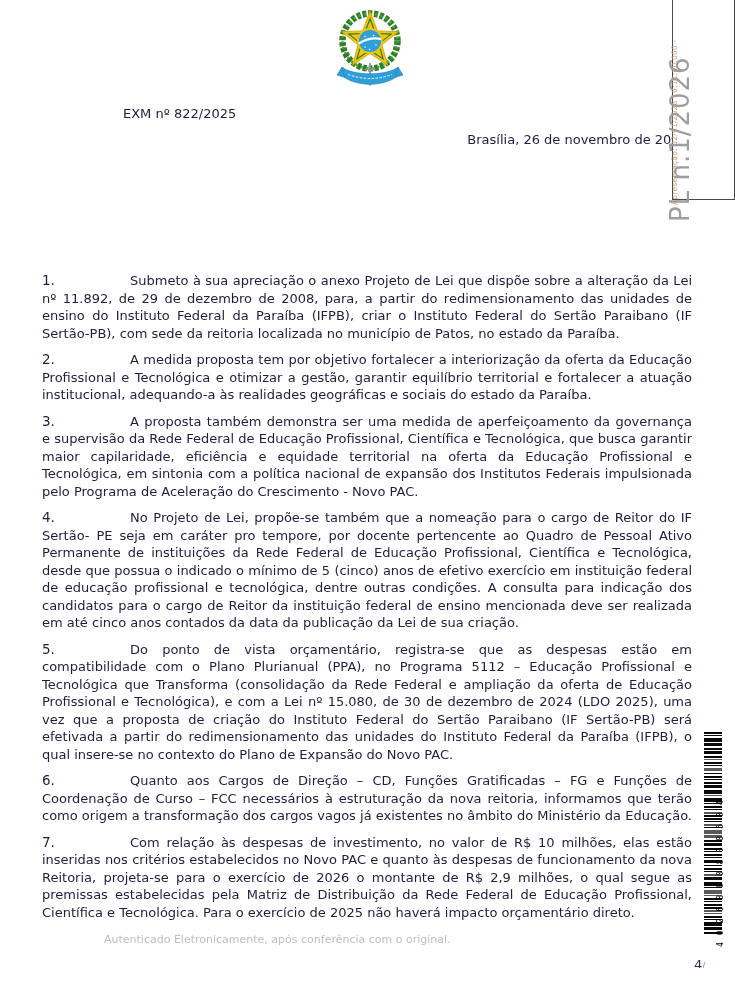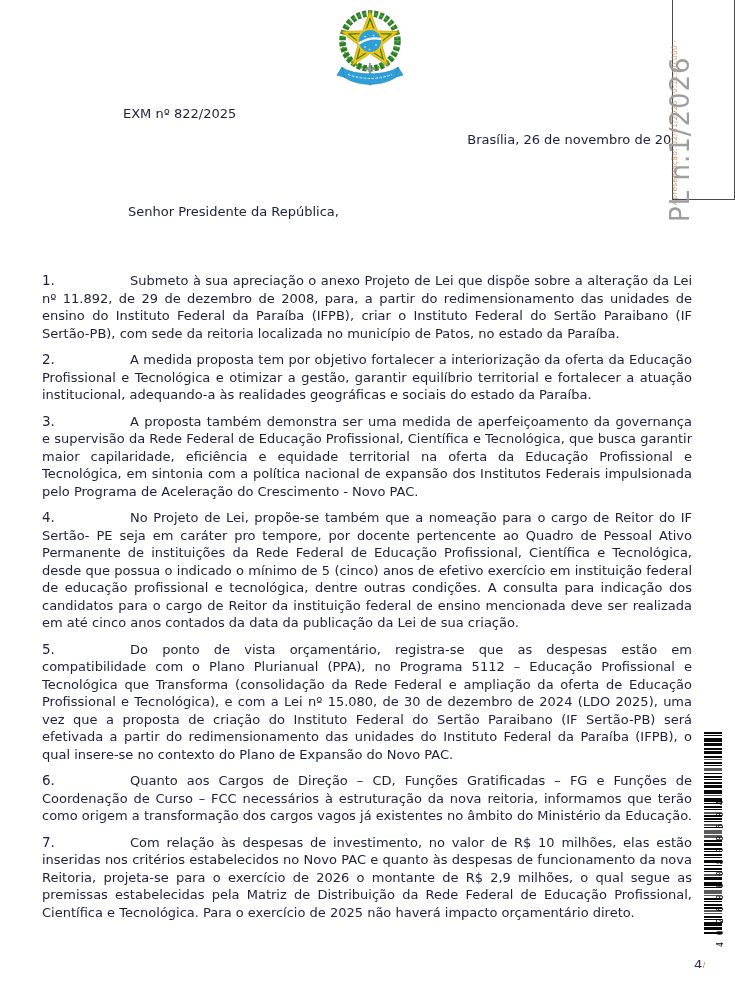--- a/index.html
+++ b/index.html
@@ -76,7 +76,6 @@
 
   <div class="exm-line">EXM nº 822/2025</div>
   <div class="date-line">Brasília, 26 de novembro de 2025.</div>
-  <div class="salutation">Senhor Presidente da República,</div>
 
   <div class="paragraphs">
 

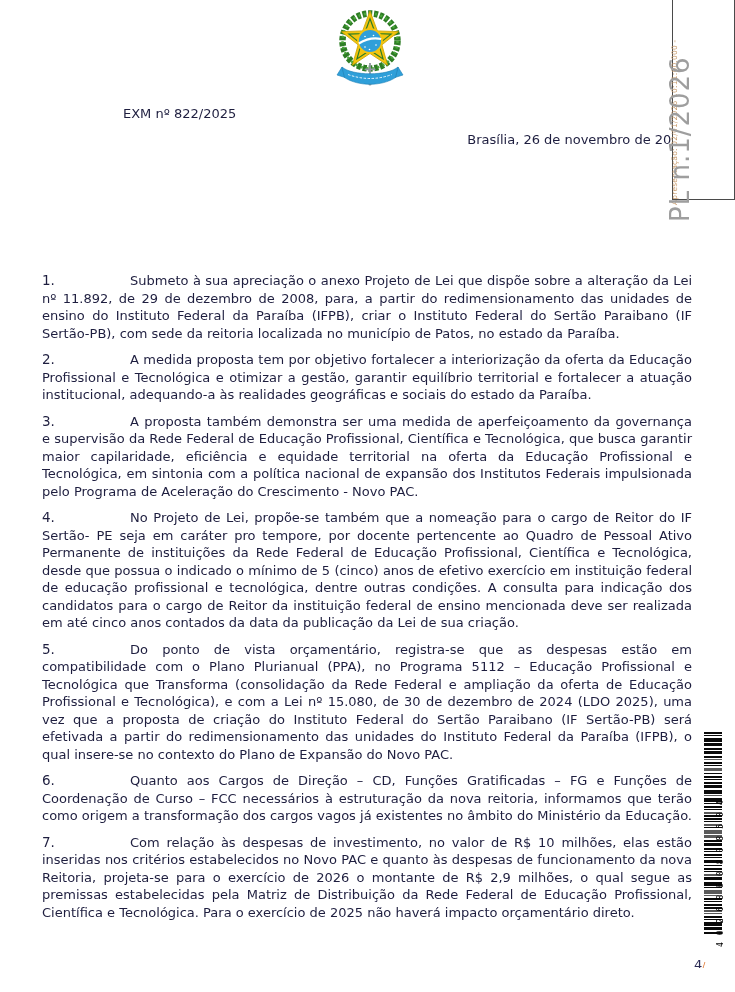--- a/index.html
+++ b/index.html
@@ -182,6 +182,7 @@
     <div class="barcode-number">4026860808504</div>
   </div>
 
+  <div class="auth-note">Autenticado Eletronicamente, após conferência com o original.</div>
   <div class="page-number"><span>4</span><span class="slash">/</span></div>
 
 </div>

